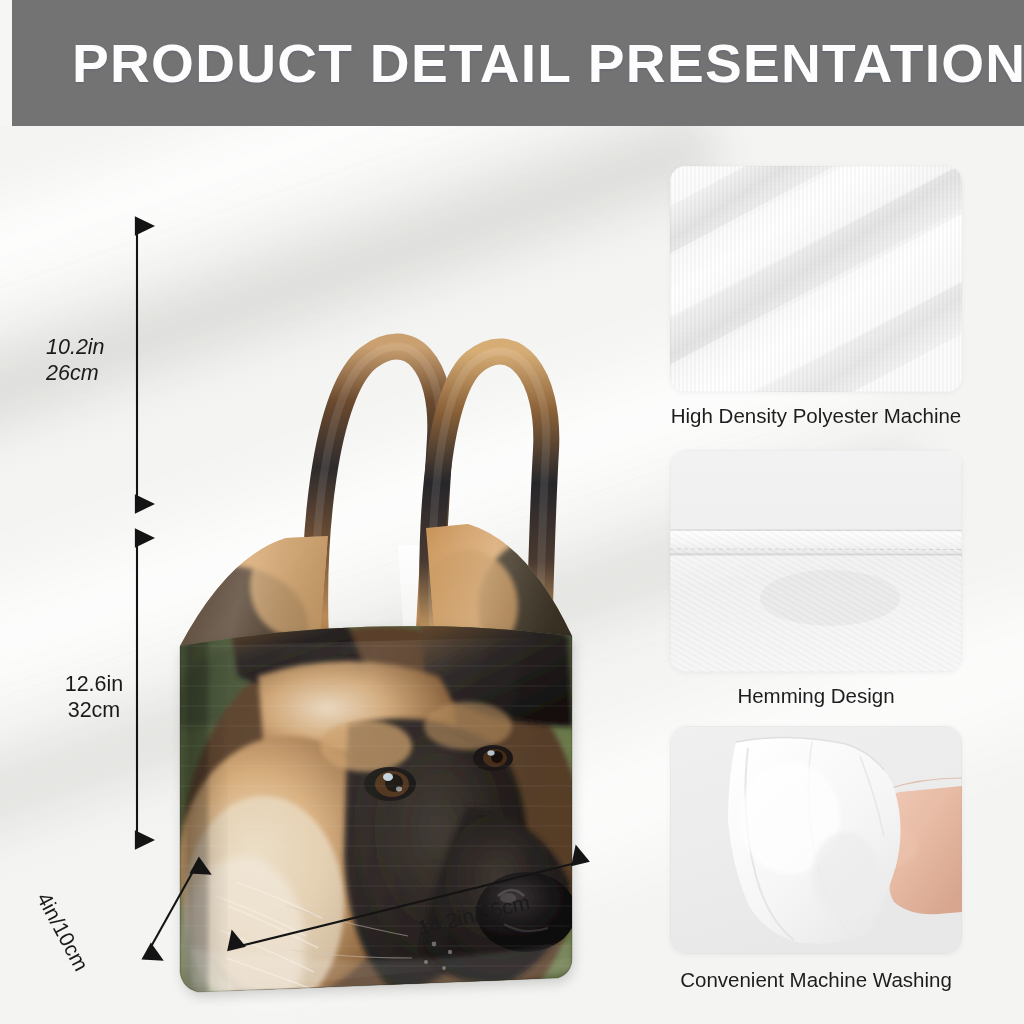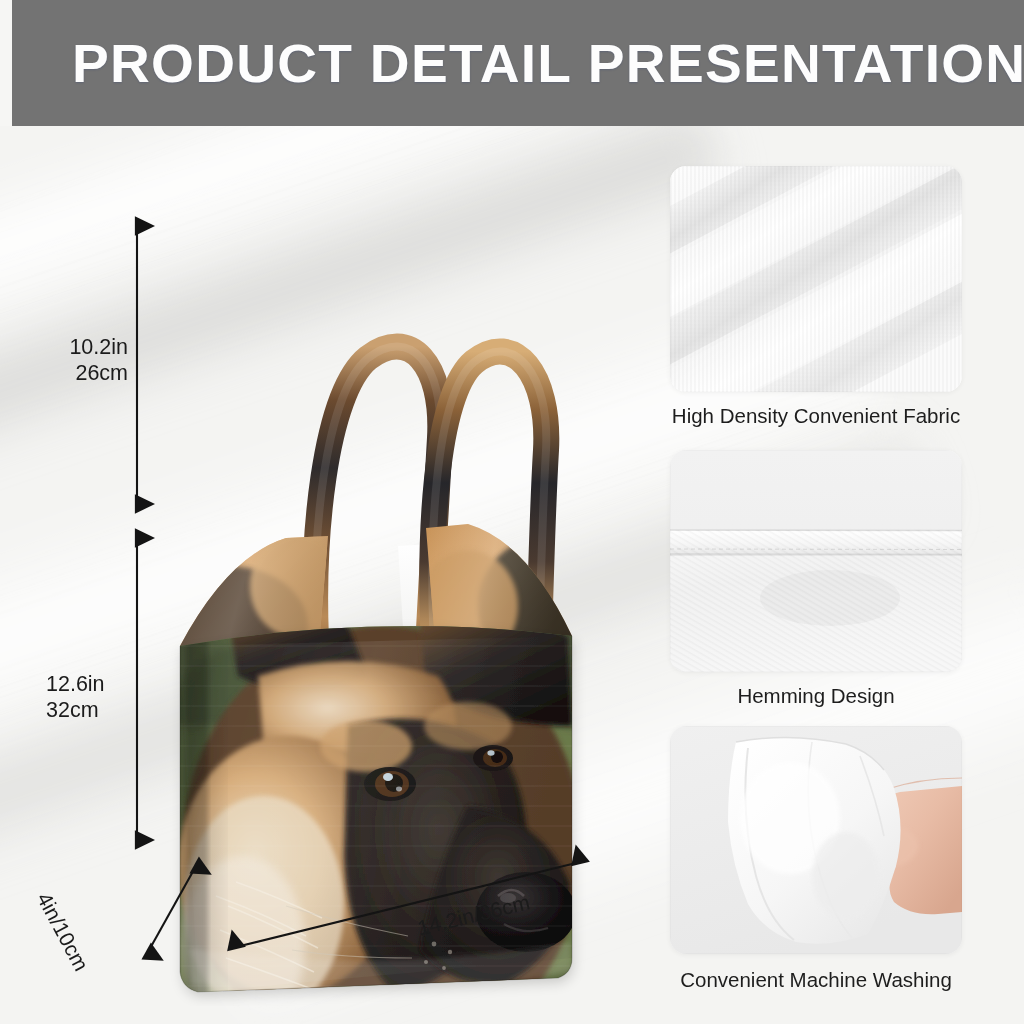--- a/index.html
+++ b/index.html
@@ -76,7 +76,7 @@
     line-height:1.22;
     white-space:nowrap;
   }
-  #label-height{left:32px;top:208px;width:96px;text-align:right;}
+  #label-height{left:46px;top:208px;width:96px;text-align:left;font-style:italic;}
   #label-body{left:46px;top:545px;width:96px;}
   #label-depth{
     left:54px;top:762px;

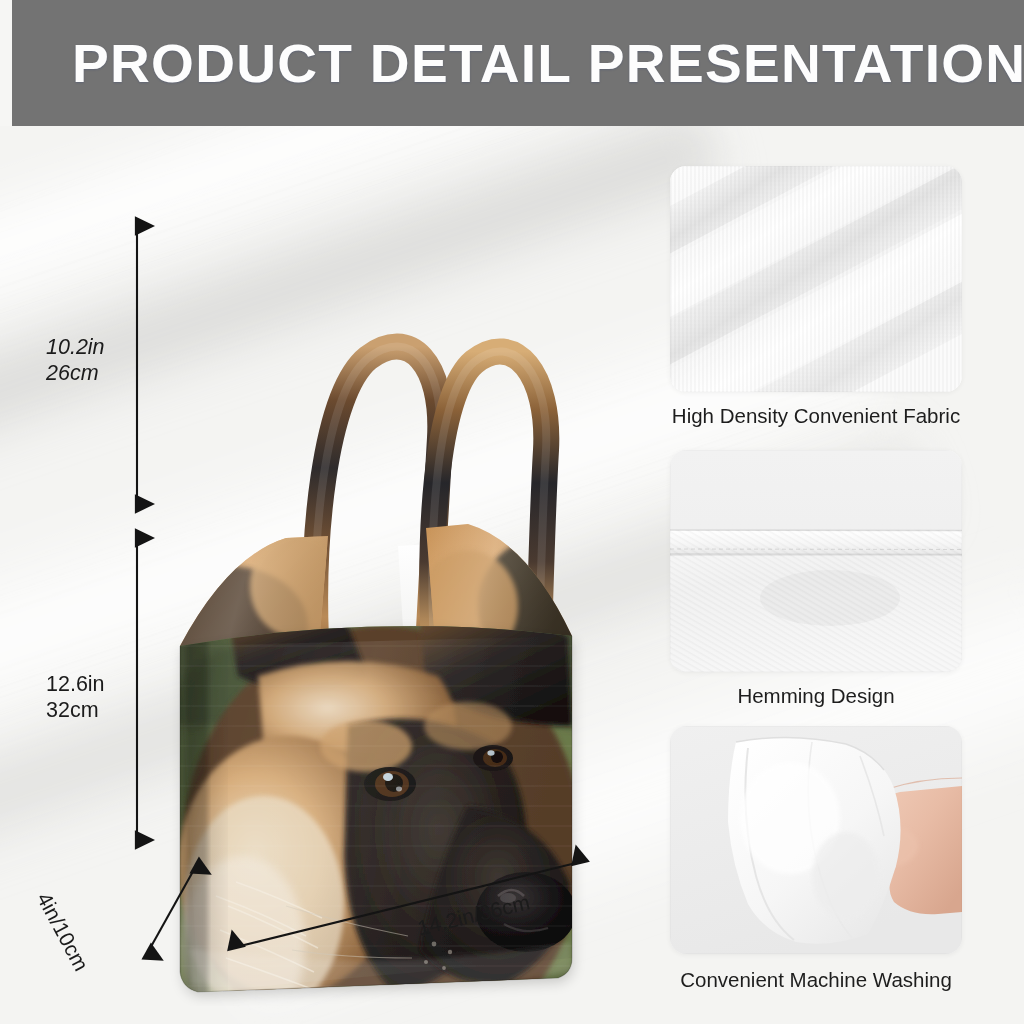--- a/index.html
+++ b/index.html
@@ -437,7 +437,7 @@
           <rect width="292" height="226" fill="none" stroke="rgba(0,0,0,0.04)" stroke-width="1"></rect>
         </svg>
       </div>
-      <div class="feature-caption">High Density Convenient Fabric</div>
+      <div class="feature-caption">High Density Polyester Machine</div>
     </div>
 
     <div class="feature-card" id="feature-2">

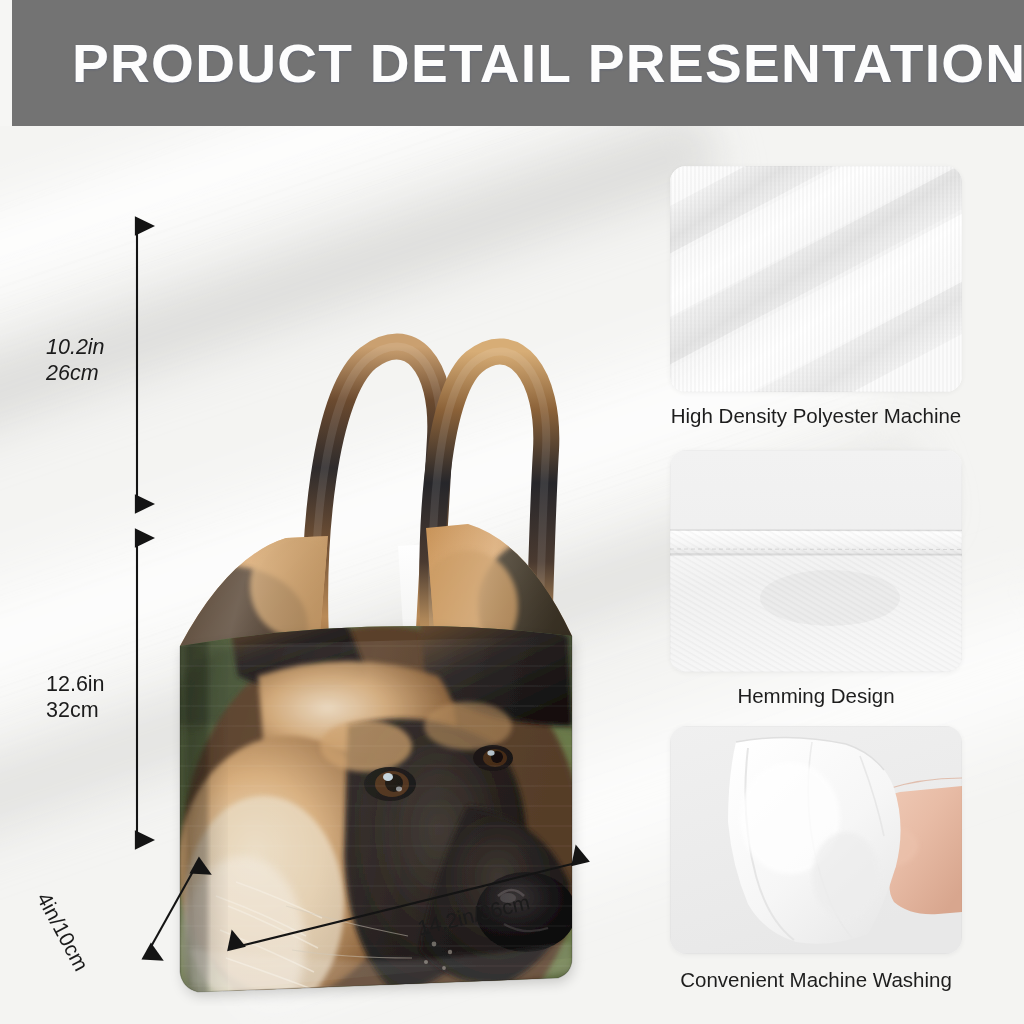--- a/index.html
+++ b/index.html
@@ -77,7 +77,7 @@
     white-space:nowrap;
   }
   #label-height{left:46px;top:208px;width:96px;text-align:left;font-style:italic;}
-  #label-body{left:46px;top:545px;width:96px;}
+  #label-body{left:46px;top:545px;width:96px;text-align:center;}
   #label-depth{
     left:54px;top:762px;
     transform:rotate(62deg);

